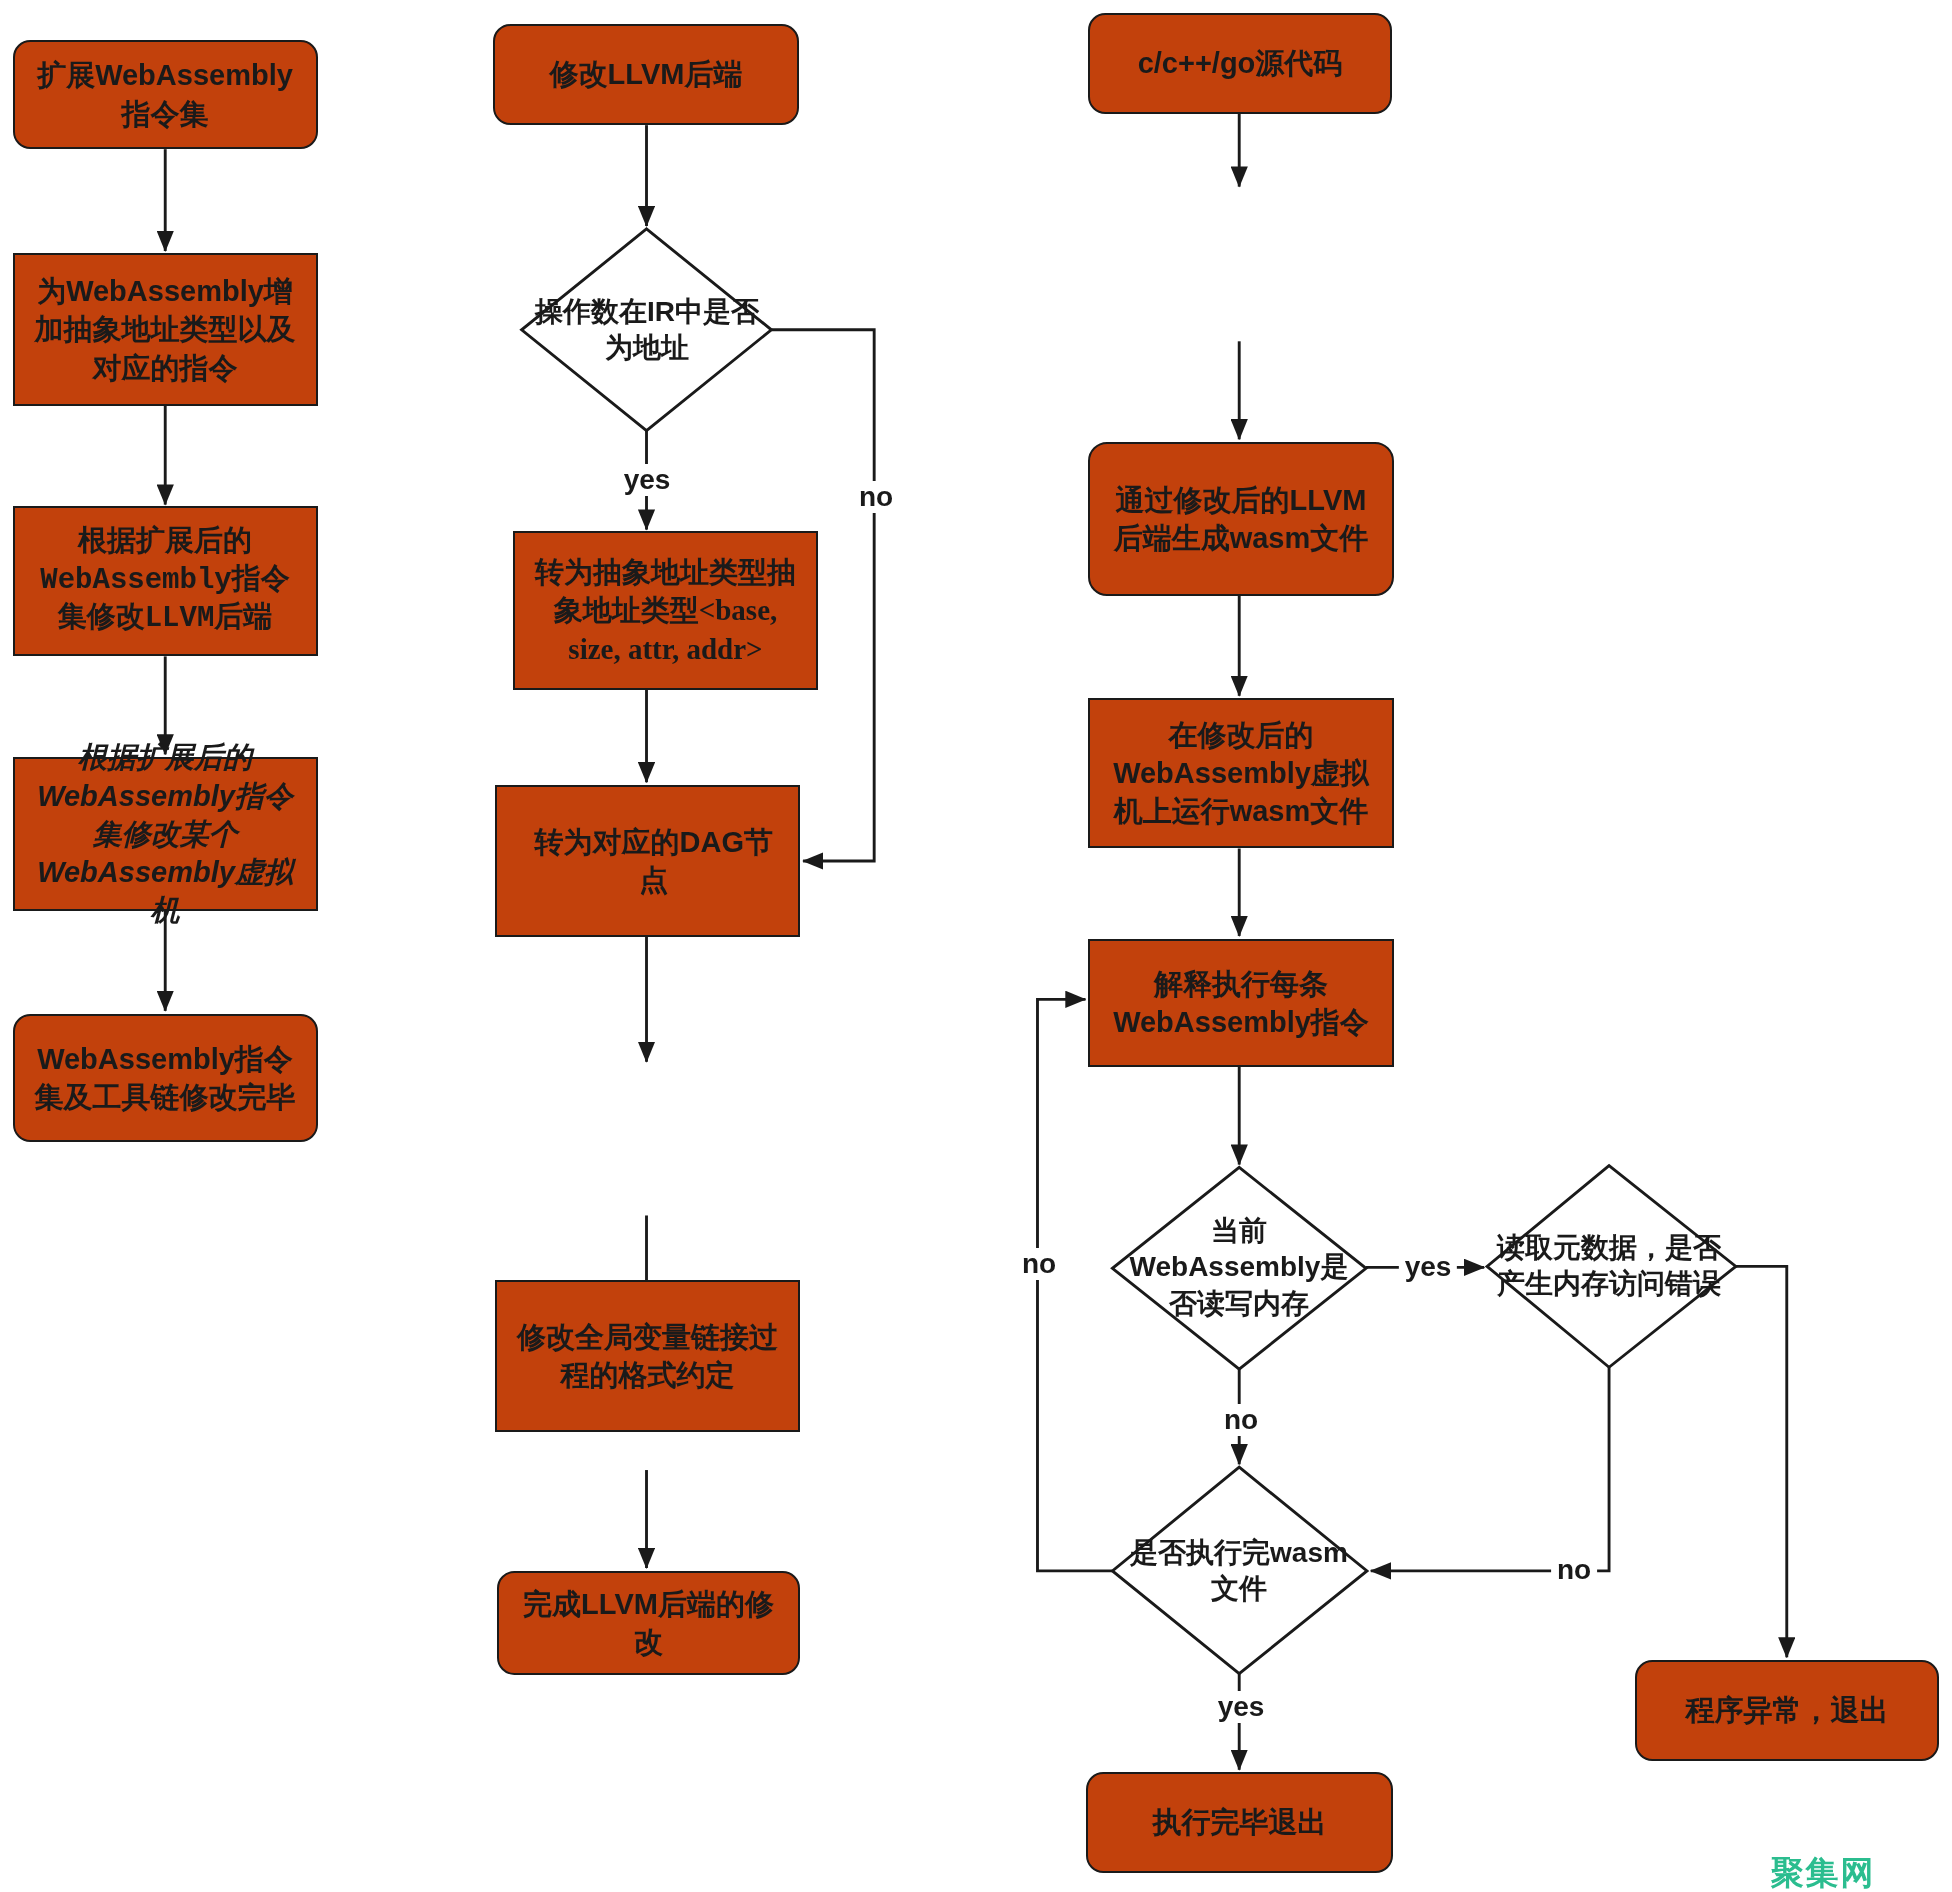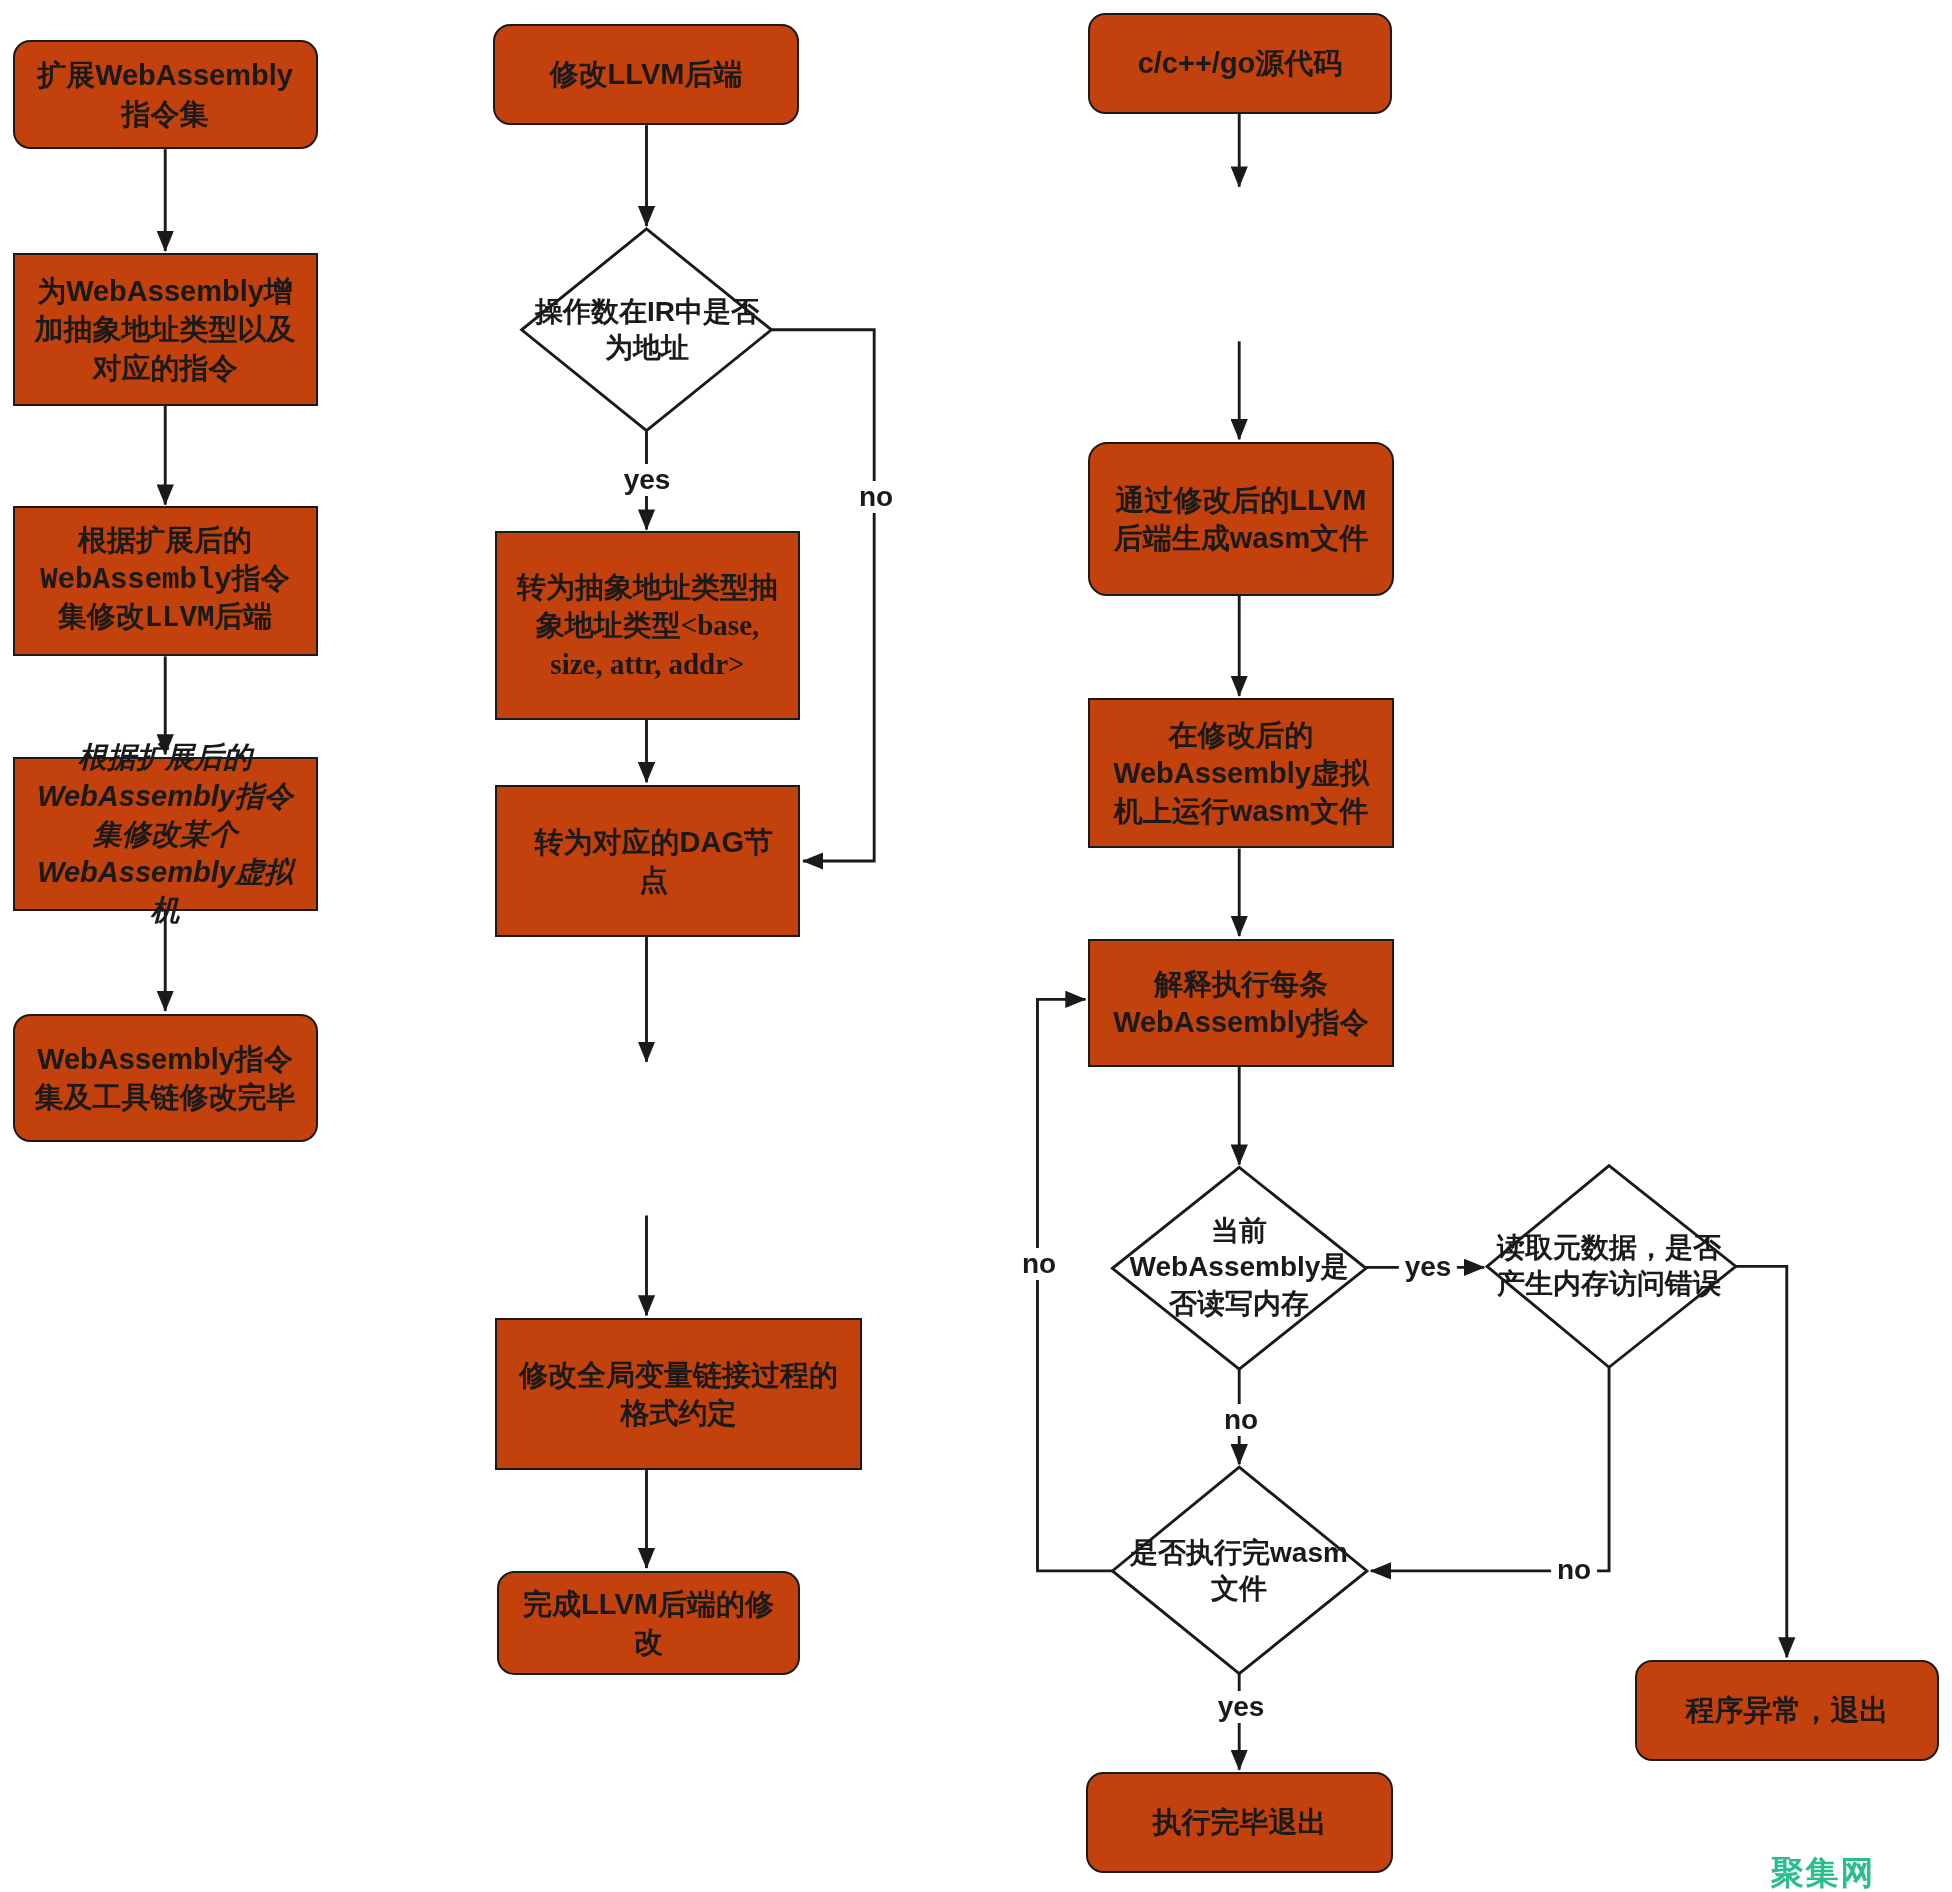--- a/index.html
+++ b/index.html
@@ -82,7 +82,7 @@
 
   <div class="node rounded" style="left:493px;top:24px;width:306px;height:101px;">修改LLVM后端</div>
   <div class="dtext" style="left:647px;top:330px;width:231px;">操作数在IR中是否为地址</div>
-  <div class="node" style="left:495px;top:531px;width:305px;height:189px;text-align:center;">
+  <div class="node" style="left:513px;top:531px;width:305px;height:159px;text-align:center;">
     <div>
       <span>转为抽象地址类型抽象地址类型</span><span class="code-serif">&lt;base, size, attr, addr&gt;</span>
     </div>

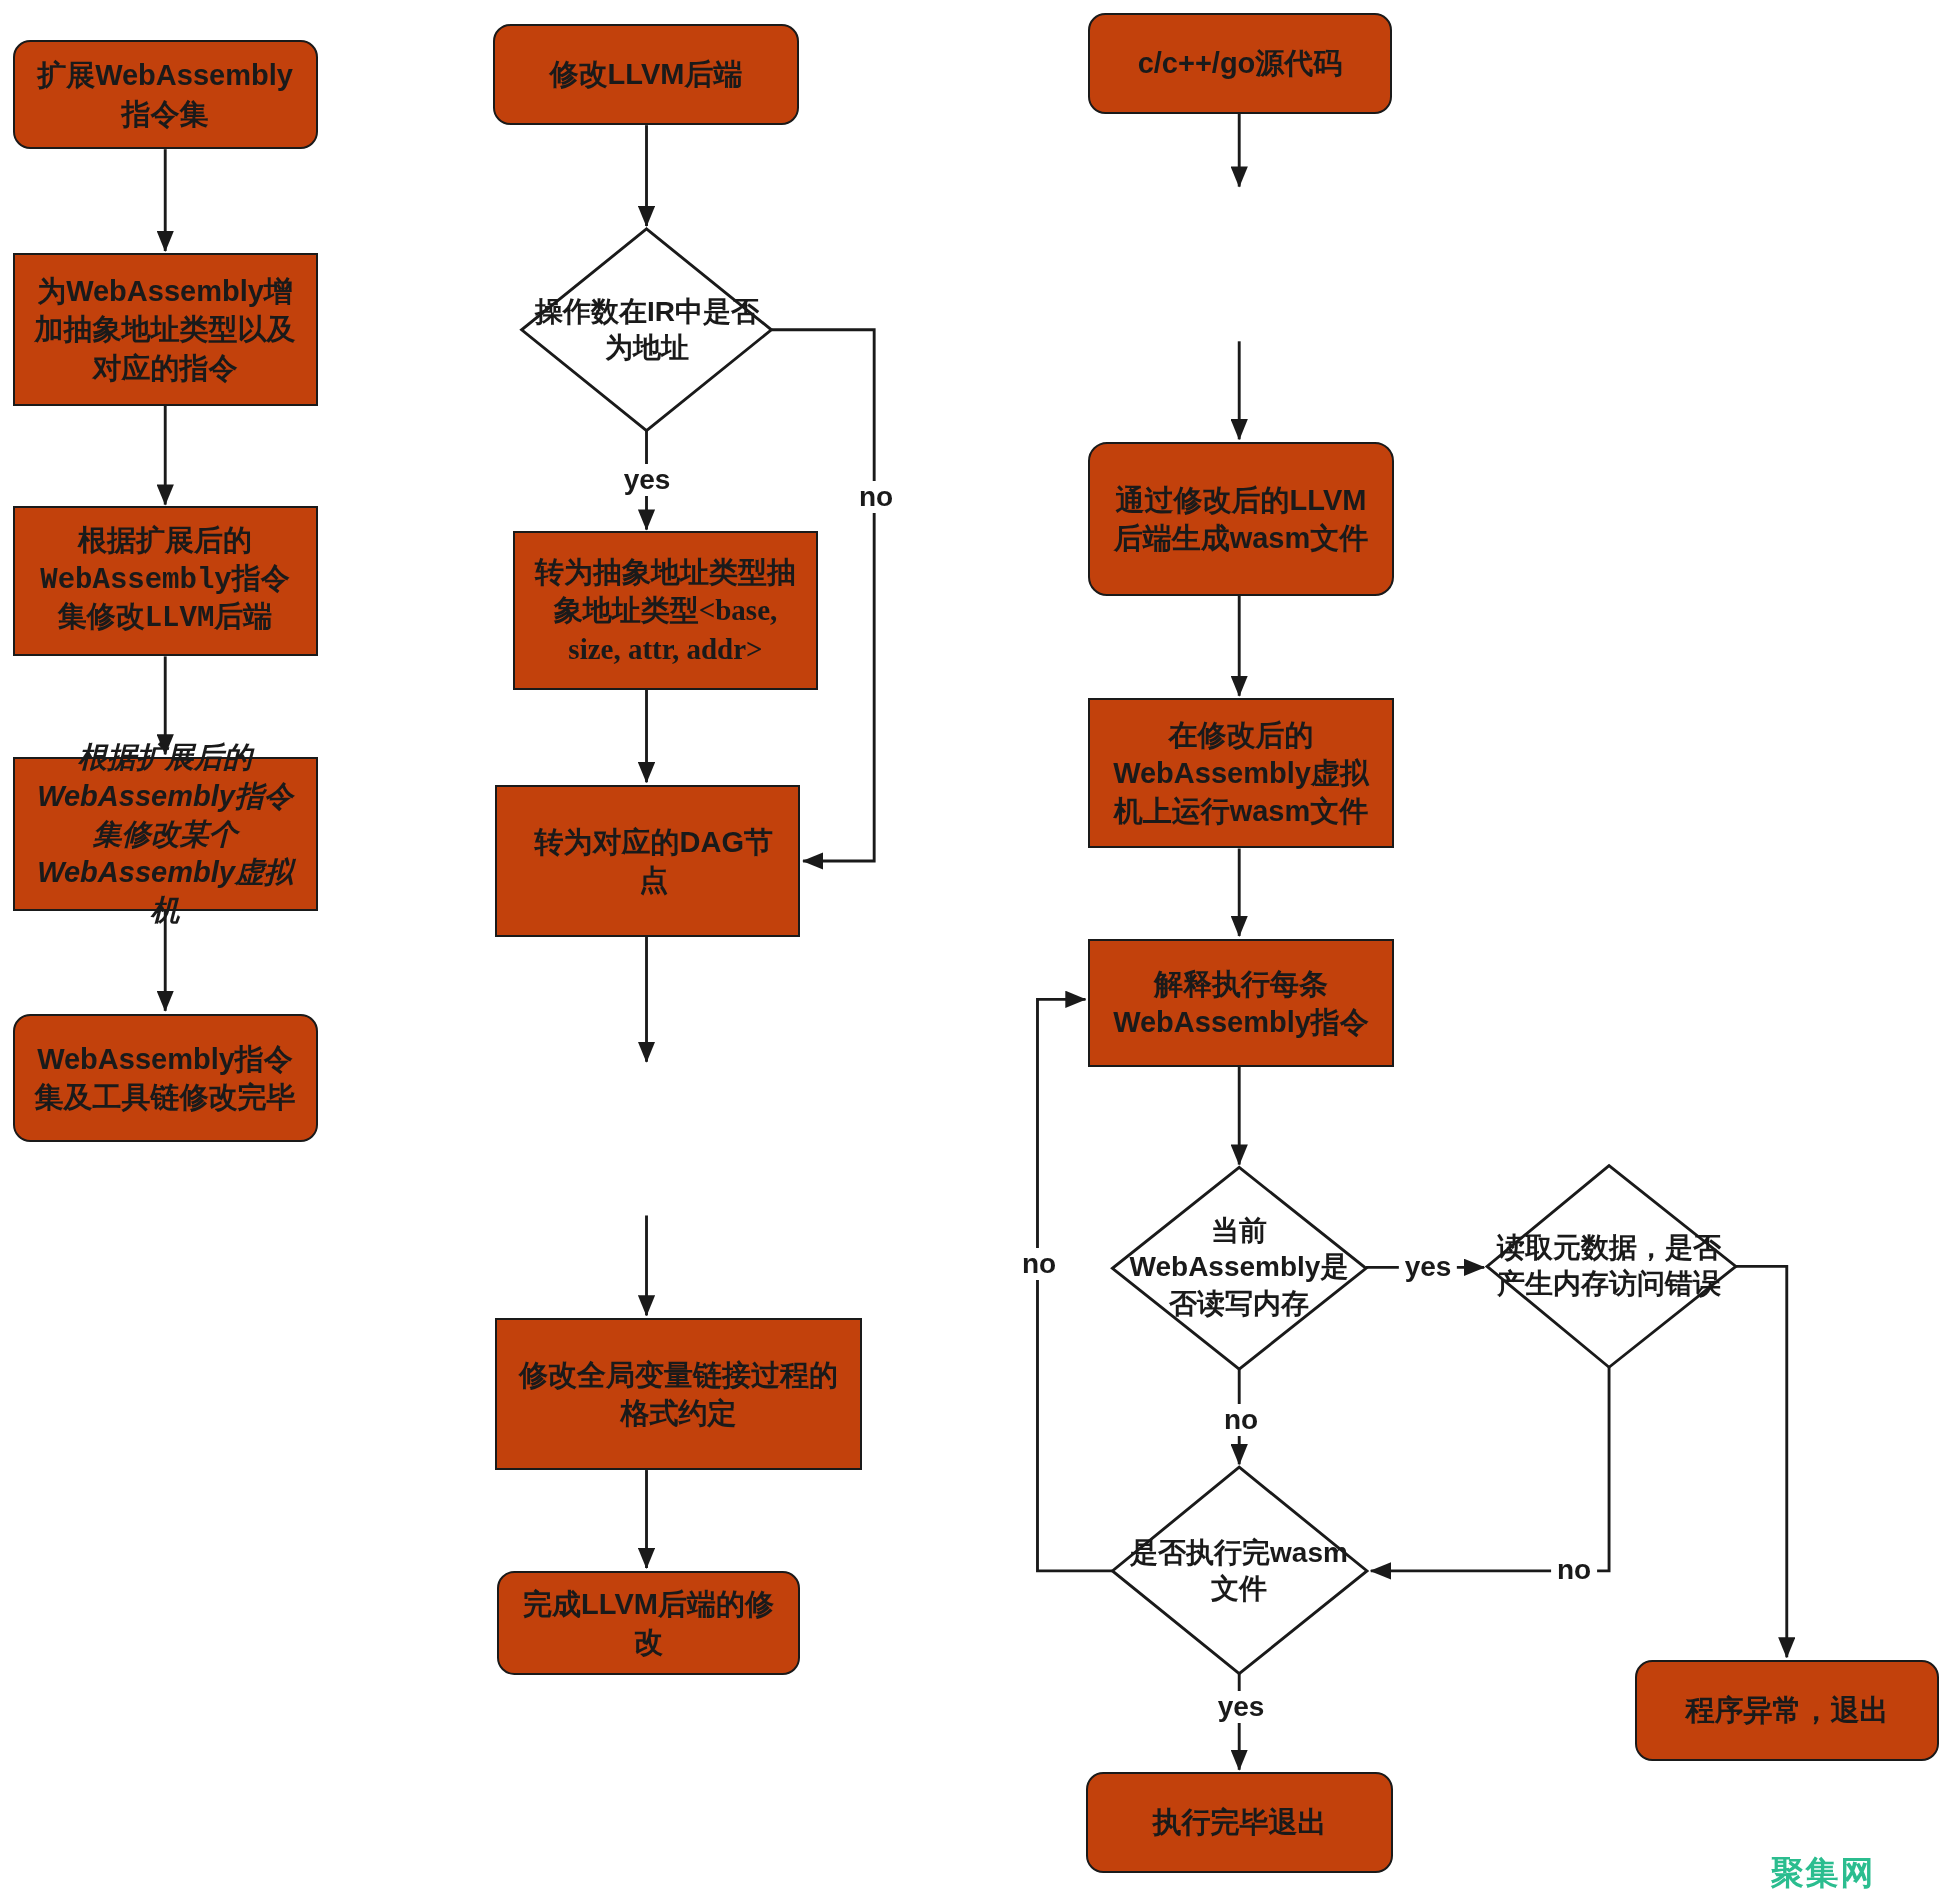--- a/index.html
+++ b/index.html
@@ -88,7 +88,7 @@
     </div>
   </div>
   <div class="node" style="left:495px;top:785px;width:305px;height:152px;padding-left:24px;">转为对应的DAG节点</div>
-  <div class="node" style="left:495px;top:1318px;width:367px;height:152px;">修改全局变量链接过程的格式约定</div>
+  <div class="node" style="left:495px;top:1280px;width:305px;height:152px;">修改全局变量链接过程的格式约定</div>
   <div class="node rounded" style="left:497px;top:1571px;width:303px;height:104px;">完成LLVM后端的修改</div>
 
   <div class="node rounded" style="left:1088px;top:12.5px;width:304px;height:101px;">c/c++/go源代码</div>

